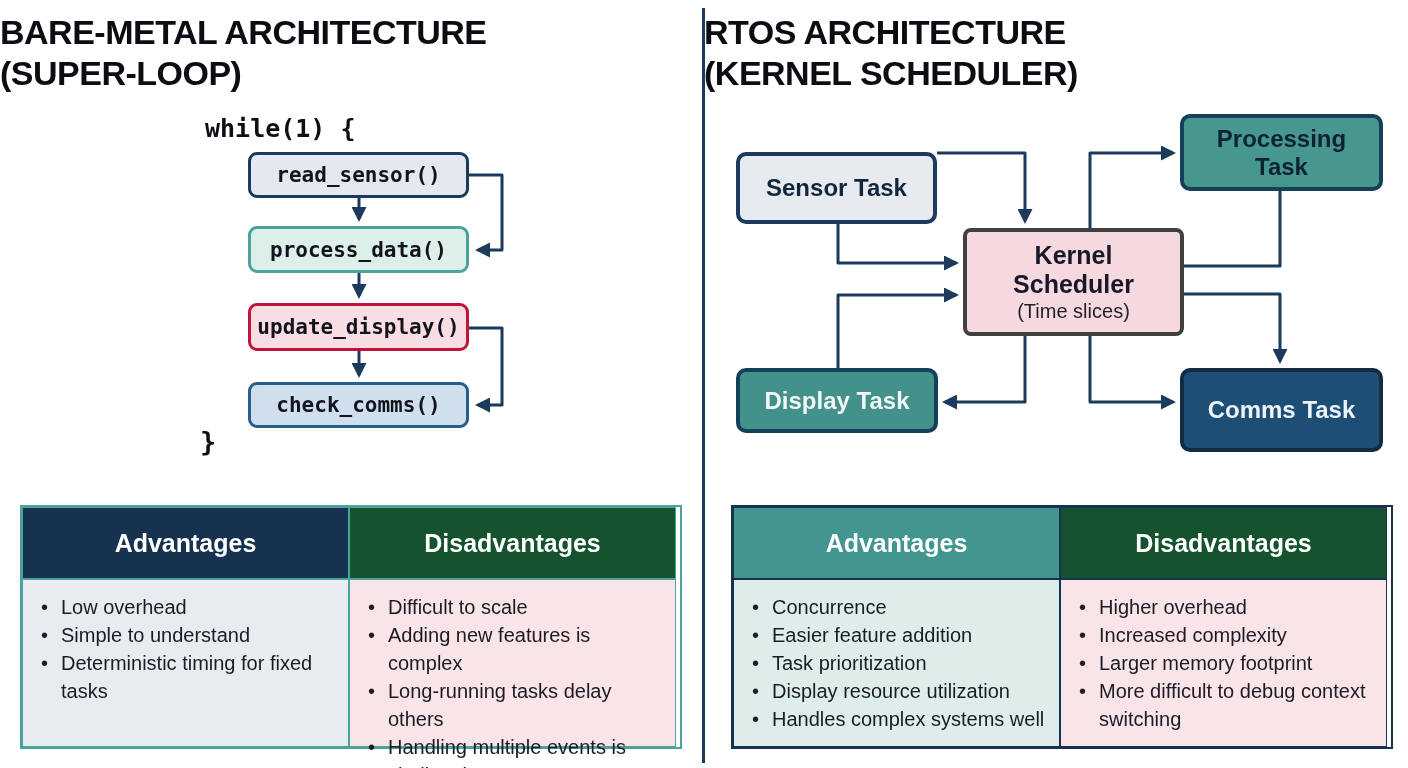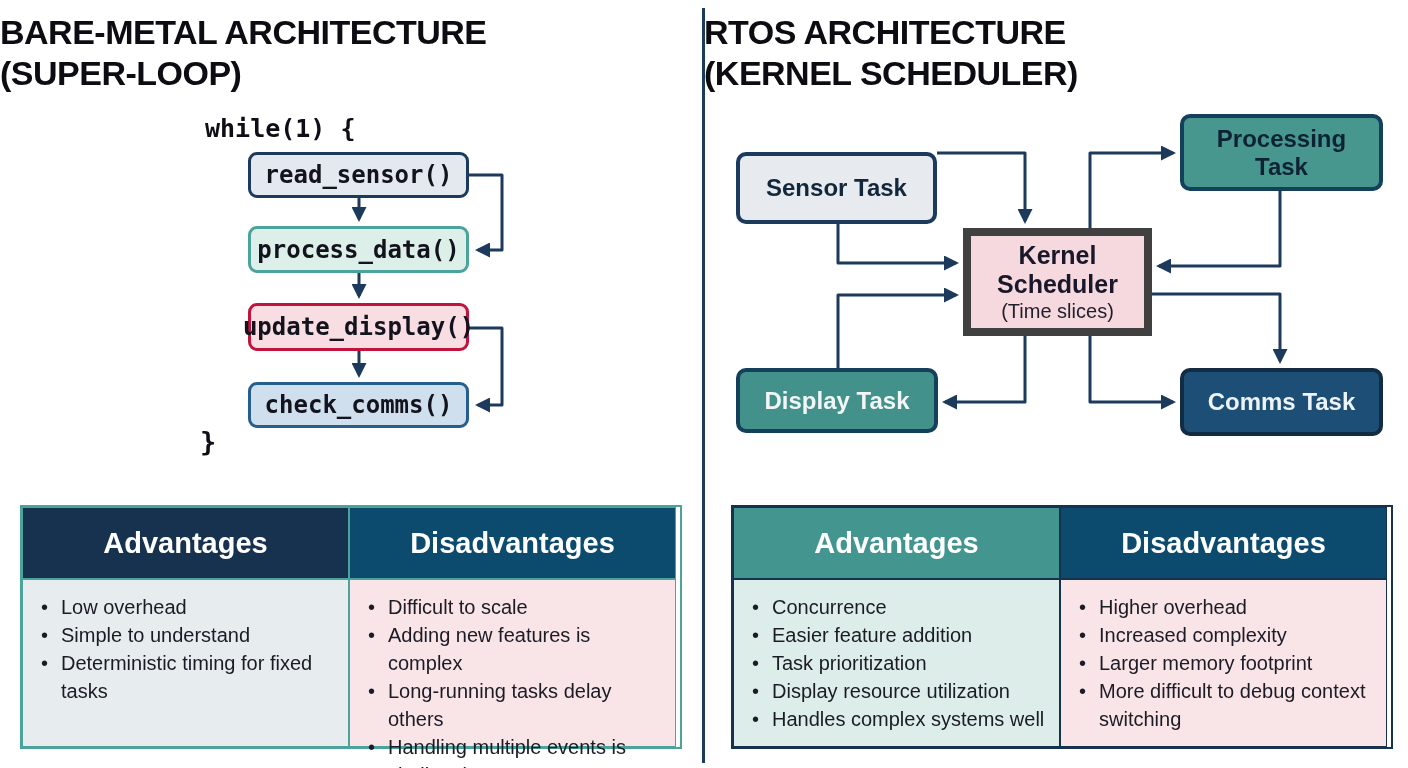--- a/index.html
+++ b/index.html
@@ -20,7 +20,7 @@
 
   .flowbox{position:absolute;left:248px;width:221px;border-radius:9px;border:3px solid;
            display:flex;align-items:center;justify-content:center;
-           font-family:"DejaVu Sans Mono",monospace;font-size:24px;font-weight:bold;color:#12131c;
+           font-family:"DejaVu Sans Mono",monospace;font-size:21px;font-weight:bold;color:#12131c;
            box-sizing:border-box;}
   .fb-read   {top:152px;height:46px;background:#e4e9ef;border-color:#1b3a5c;}
   .fb-process{top:226px;height:47px;background:#dcefe9;border-color:#4ba39b;}

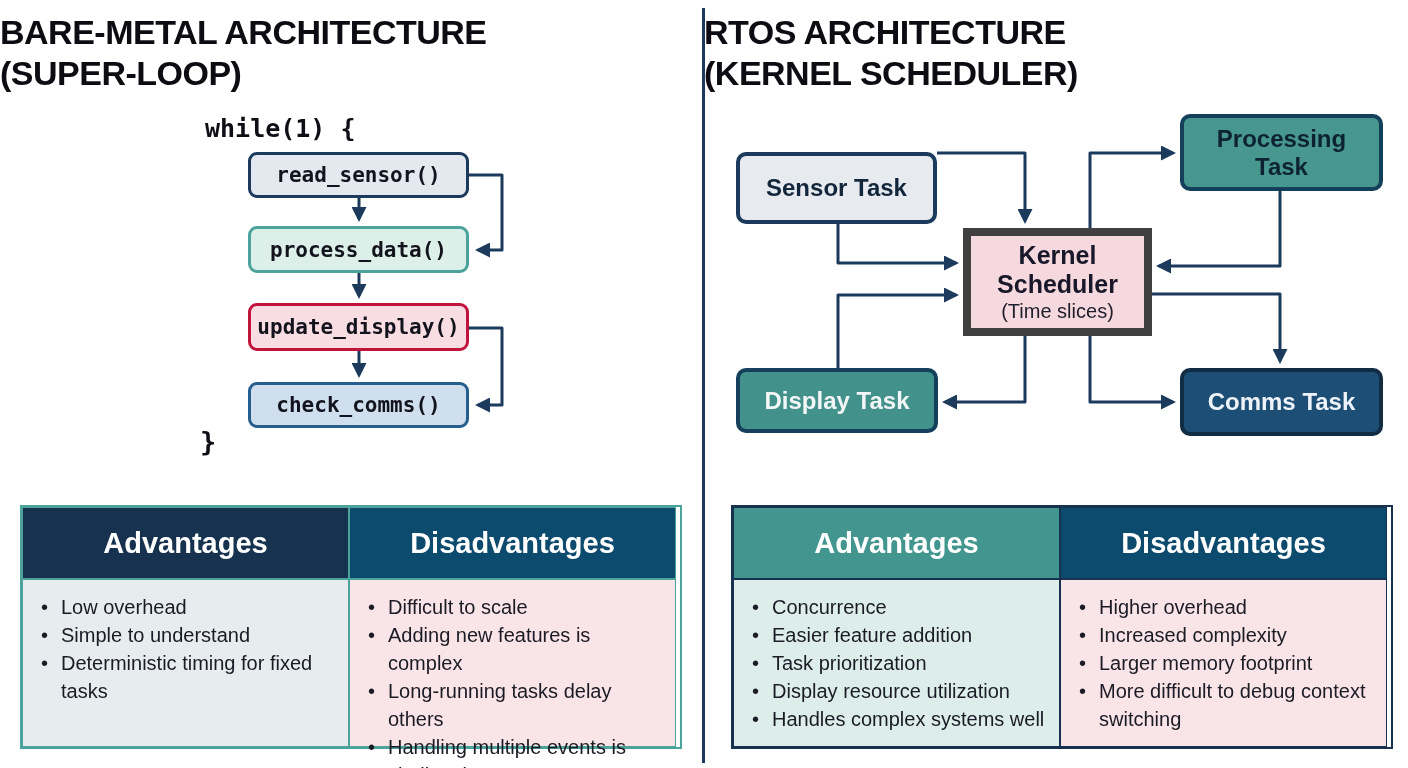--- a/index.html
+++ b/index.html
@@ -36,8 +36,8 @@
   .tb-display   {left:736px;top:368px;width:202px;height:65px;background:#42918b;color:#f2f6f6;}
   .tb-comms     {left:1180px;top:368px;width:203px;height:68px;background:#1d4e76;color:#edf3f8;border-color:#122c44;}
 
-  .kernel{position:absolute;left:963px;top:228px;width:189px;height:108px;background:#f6d9de;
-          border:8px solid #404040;border-radius:0;box-sizing:border-box;
+  .kernel{position:absolute;left:963px;top:228px;width:221px;height:108px;background:#f6d9de;
+          border:4px solid #404040;border-radius:8px;box-sizing:border-box;
           display:flex;flex-direction:column;align-items:center;justify-content:center;text-align:center;}
   .kernel .ktitle{width:130px;font-size:25px;line-height:29px;font-weight:700;color:#18182a;}
   .kernel .ksub{font-size:20px;color:#1e1e2c;margin-top:1px;}

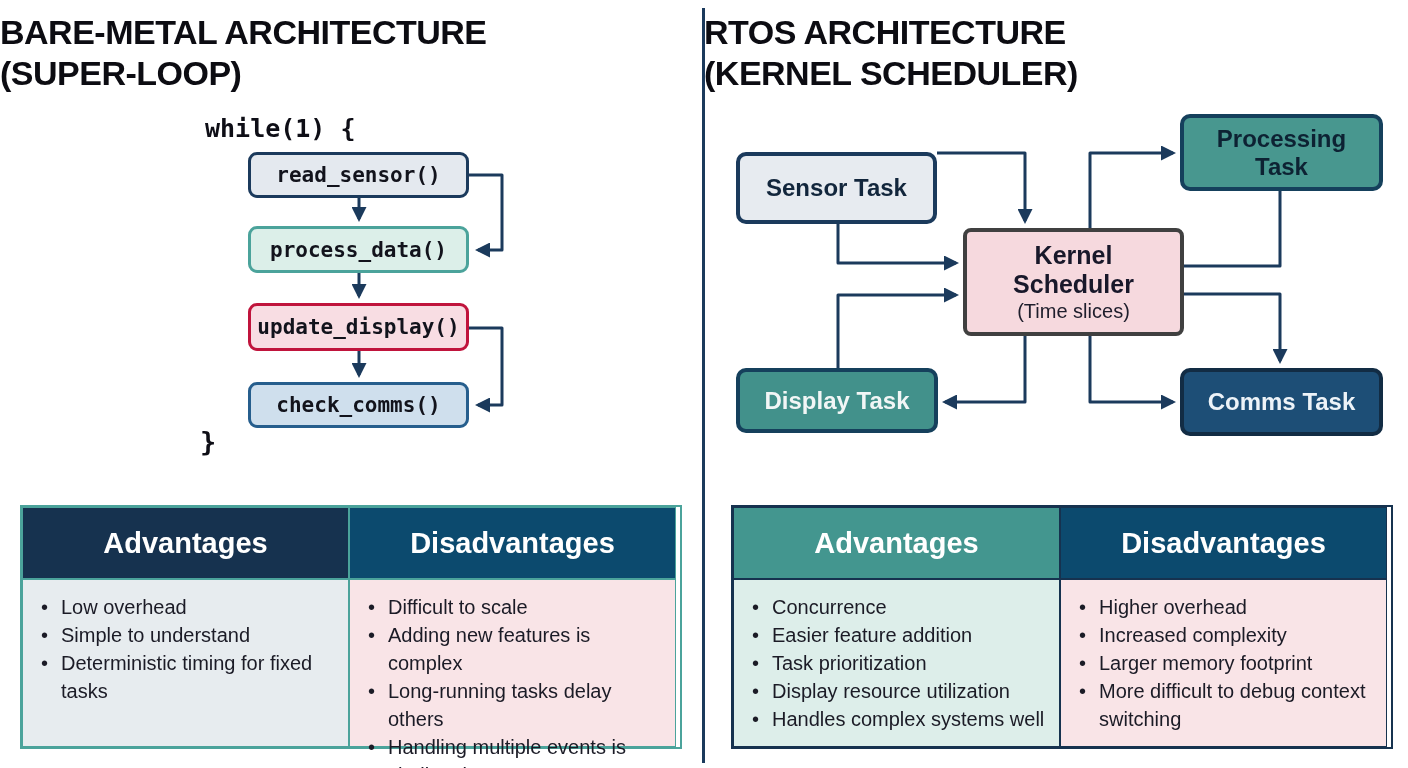--- a/index.html
+++ b/index.html
@@ -34,7 +34,7 @@
   .tb-processing{left:1180px;top:114px;width:203px;height:77px;background:#48978f;color:#0d2233;}
   .tb-processing .wrap{width:140px;}
   .tb-display   {left:736px;top:368px;width:202px;height:65px;background:#42918b;color:#f2f6f6;}
-  .tb-comms     {left:1180px;top:368px;width:203px;height:68px;background:#1d4e76;color:#edf3f8;border-color:#122c44;}
+  .tb-comms     {left:1180px;top:368px;width:203px;height:84px;background:#1d4e76;color:#edf3f8;border-color:#122c44;}
 
   .kernel{position:absolute;left:963px;top:228px;width:221px;height:108px;background:#f6d9de;
           border:4px solid #404040;border-radius:8px;box-sizing:border-box;

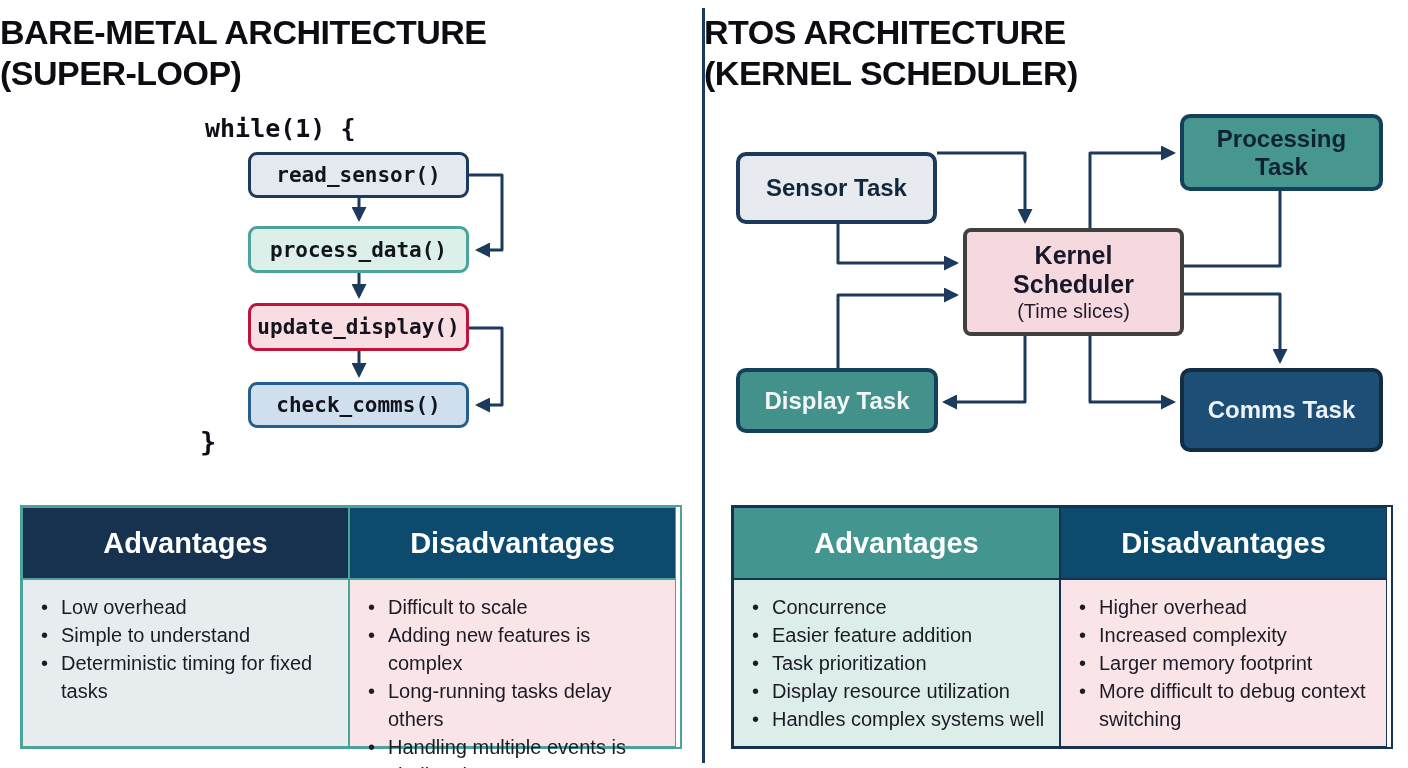--- a/index.html
+++ b/index.html
@@ -50,7 +50,7 @@
   .pc-table.rt .cell{border:1px solid #16324f;}
   .cell{box-sizing:border-box;}
   .hcell{display:flex;align-items:center;justify-content:center;color:#ffffff;
-         font-size:29px;font-weight:700;}
+         font-size:25px;font-weight:700;}
   .h-navy{background:#16324f;}
   .h-teal{background:#43968f;}
   .h-crimson{background:#0c4a6e;}

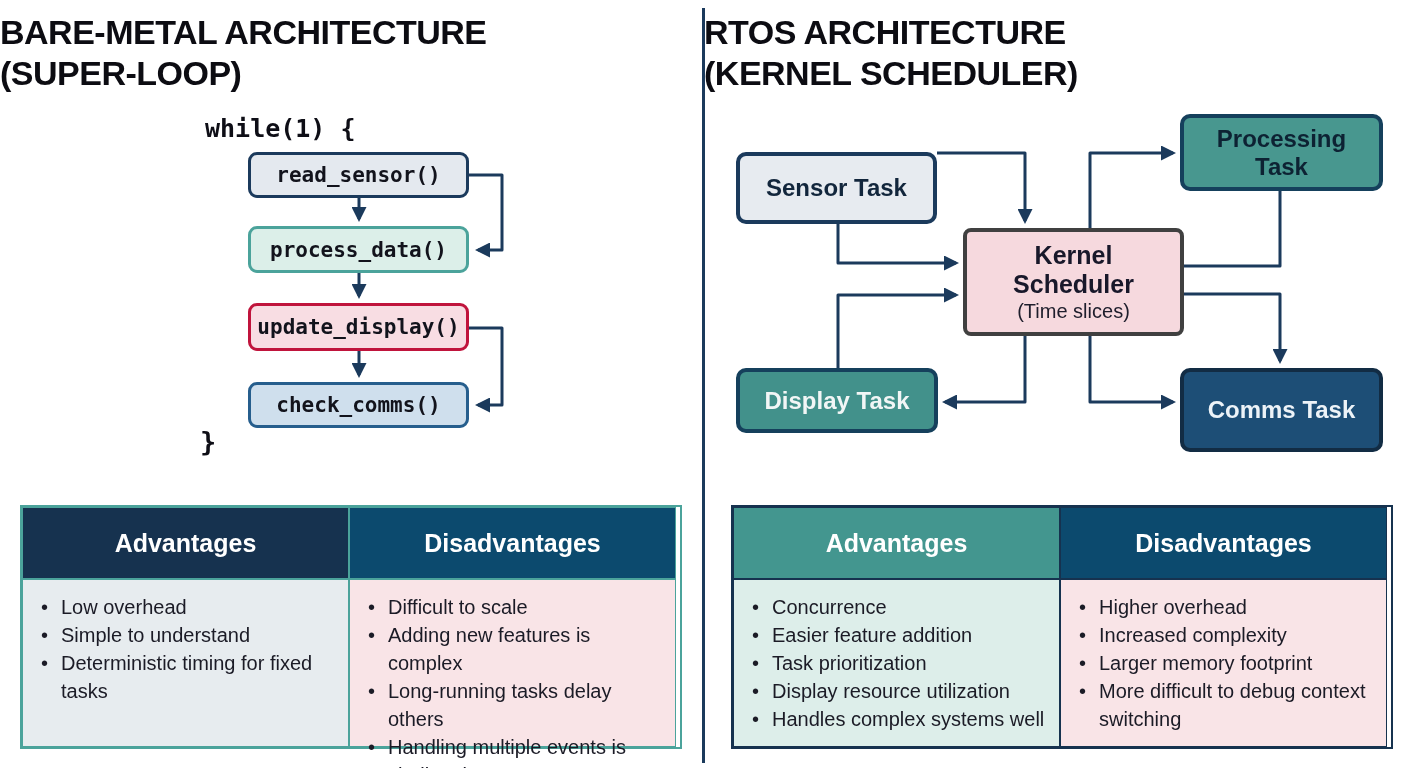--- a/index.html
+++ b/index.html
@@ -53,7 +53,7 @@
          font-size:25px;font-weight:700;}
   .h-navy{background:#16324f;}
   .h-teal{background:#43968f;}
-  .h-crimson{background:#0c4a6e;}
+  .h-crimson{background:#14532d;}
   .bcell{padding:13px 10px 8px 8px;}
   .b-gray{background:#e7ecef;}
   .b-mint{background:#ddeeea;}

